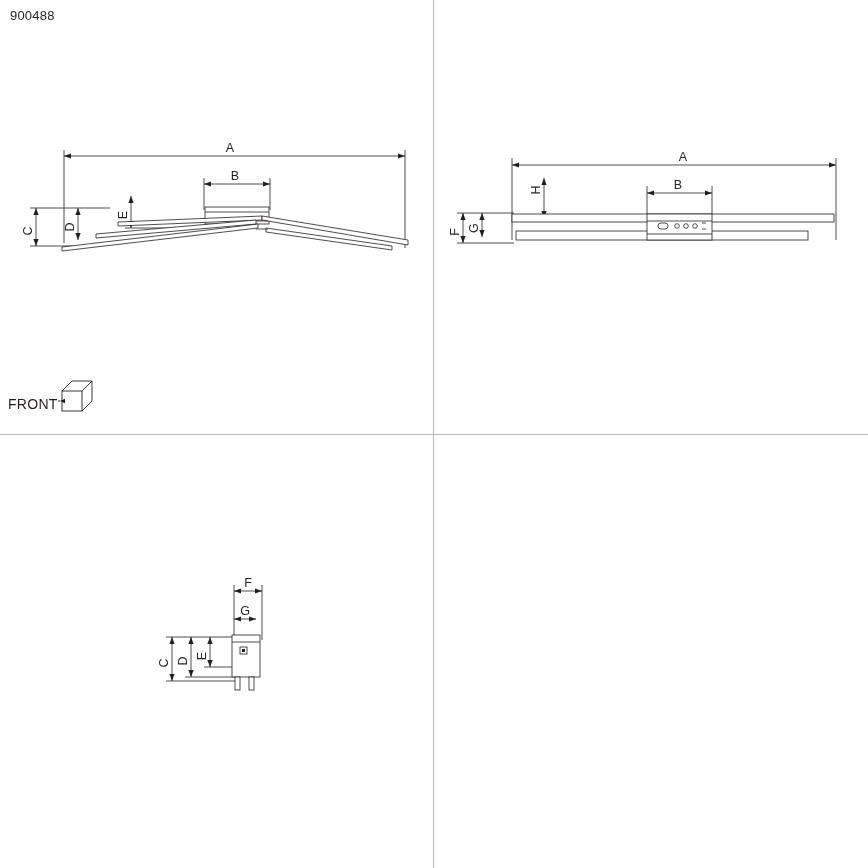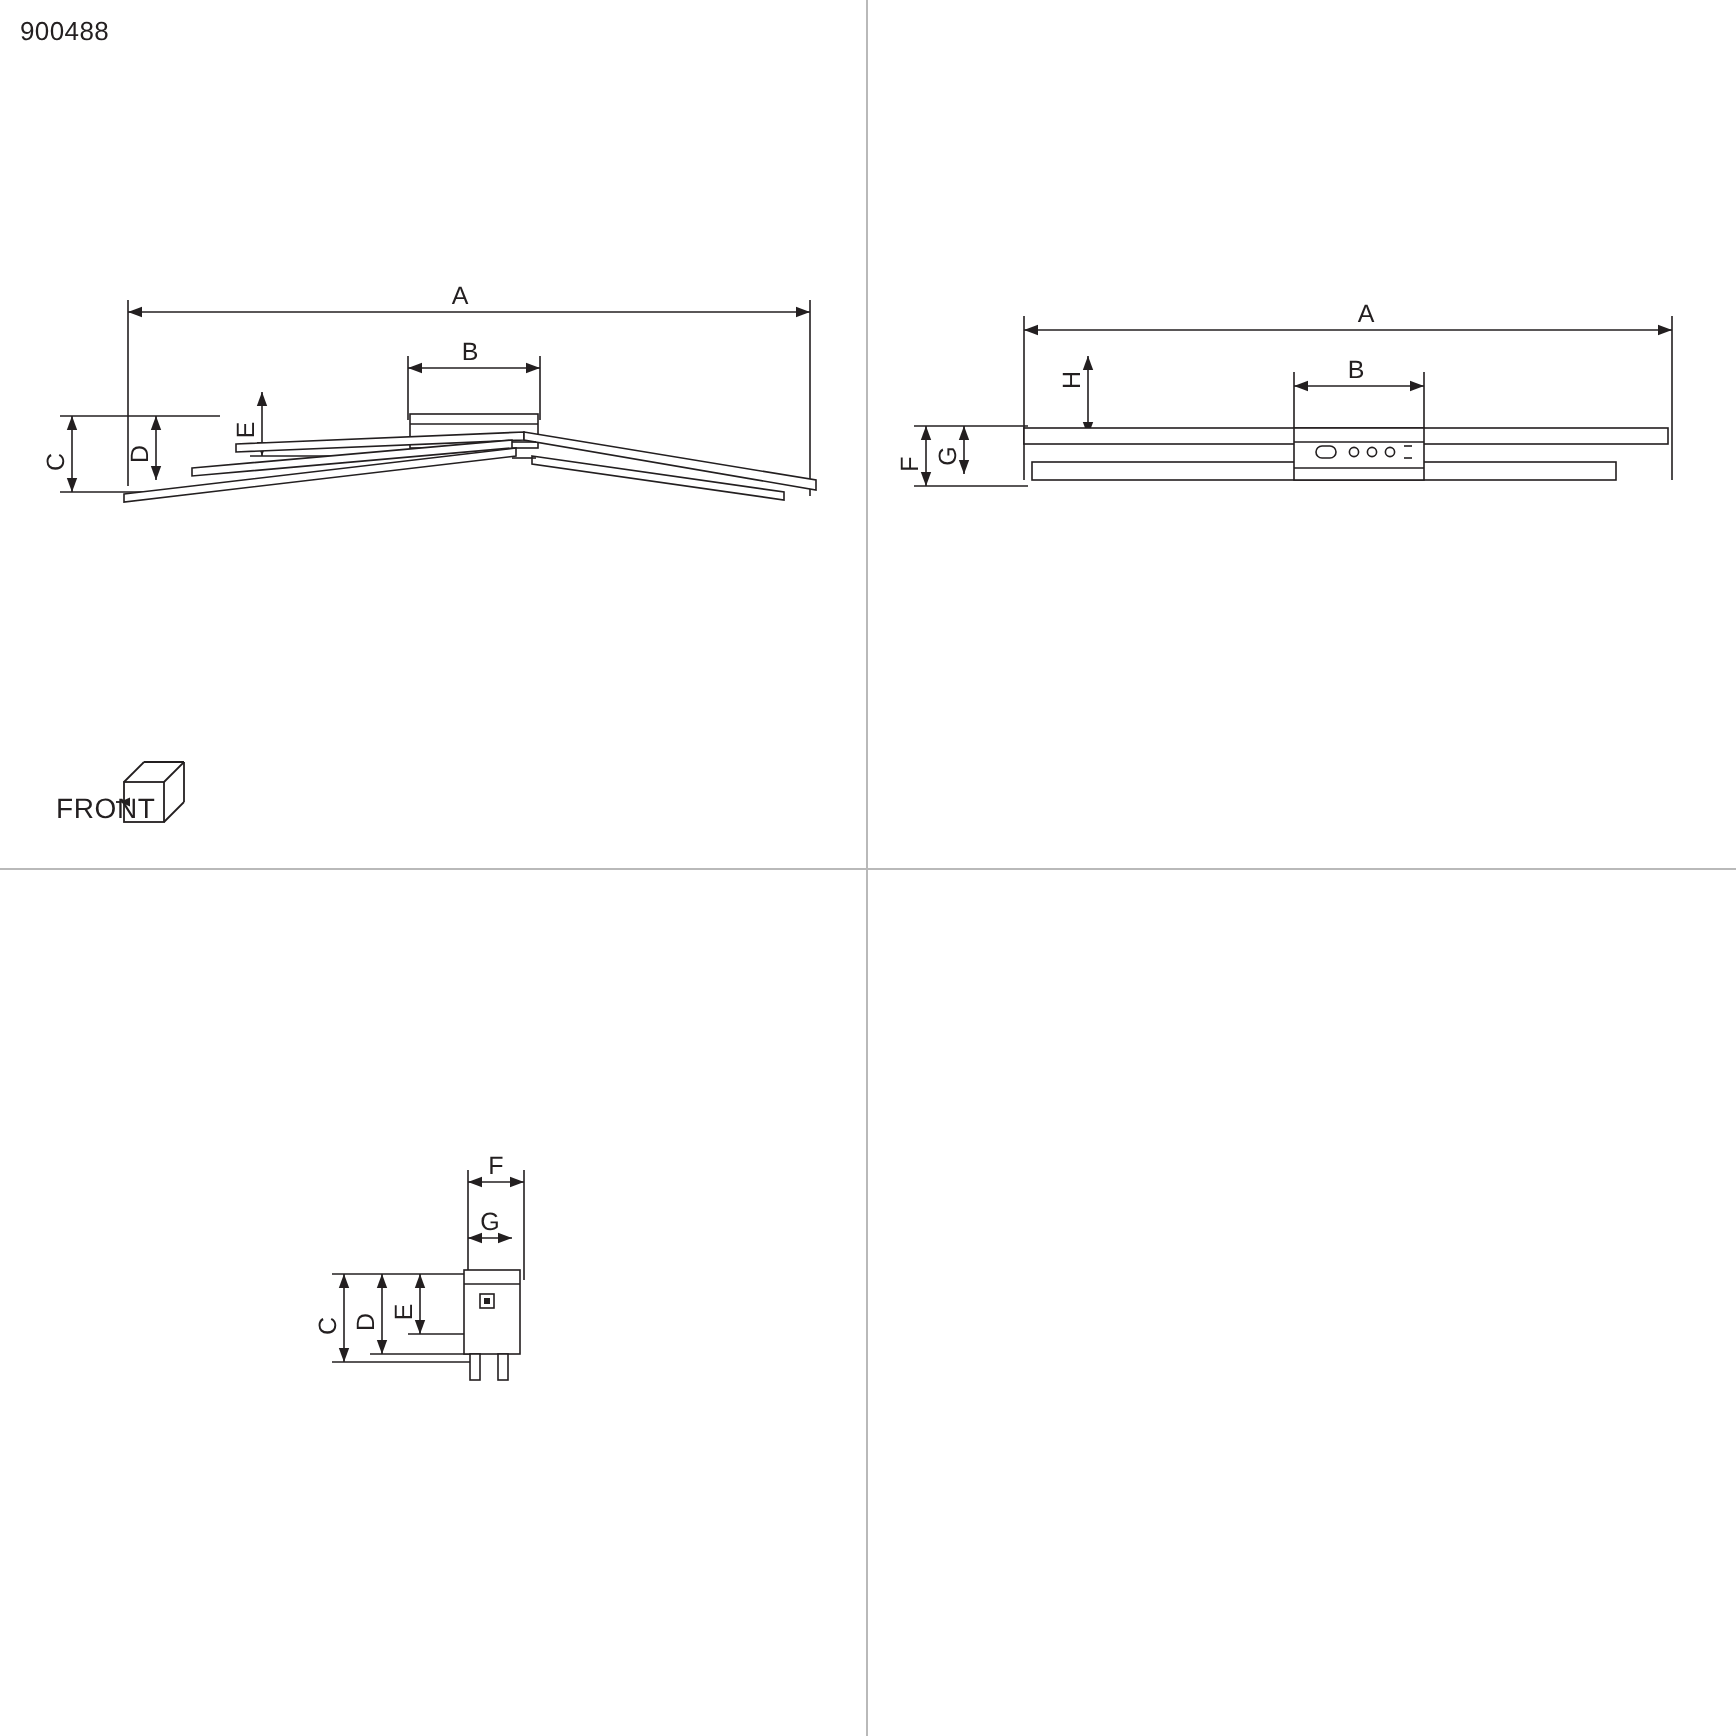--- a/index.html
+++ b/index.html
@@ -61,7 +61,7 @@
     color: #231f20;
     letter-spacing: 0.3px;
   }
-  #front-label { left: 8px;  top: 396px; margin-left: 20px; }
+  #front-label { left: 8px;  top: 396px; }
 
   .cube-icon { position: absolute; }
   #front-cube { left: 58px;  top: 377px; }

